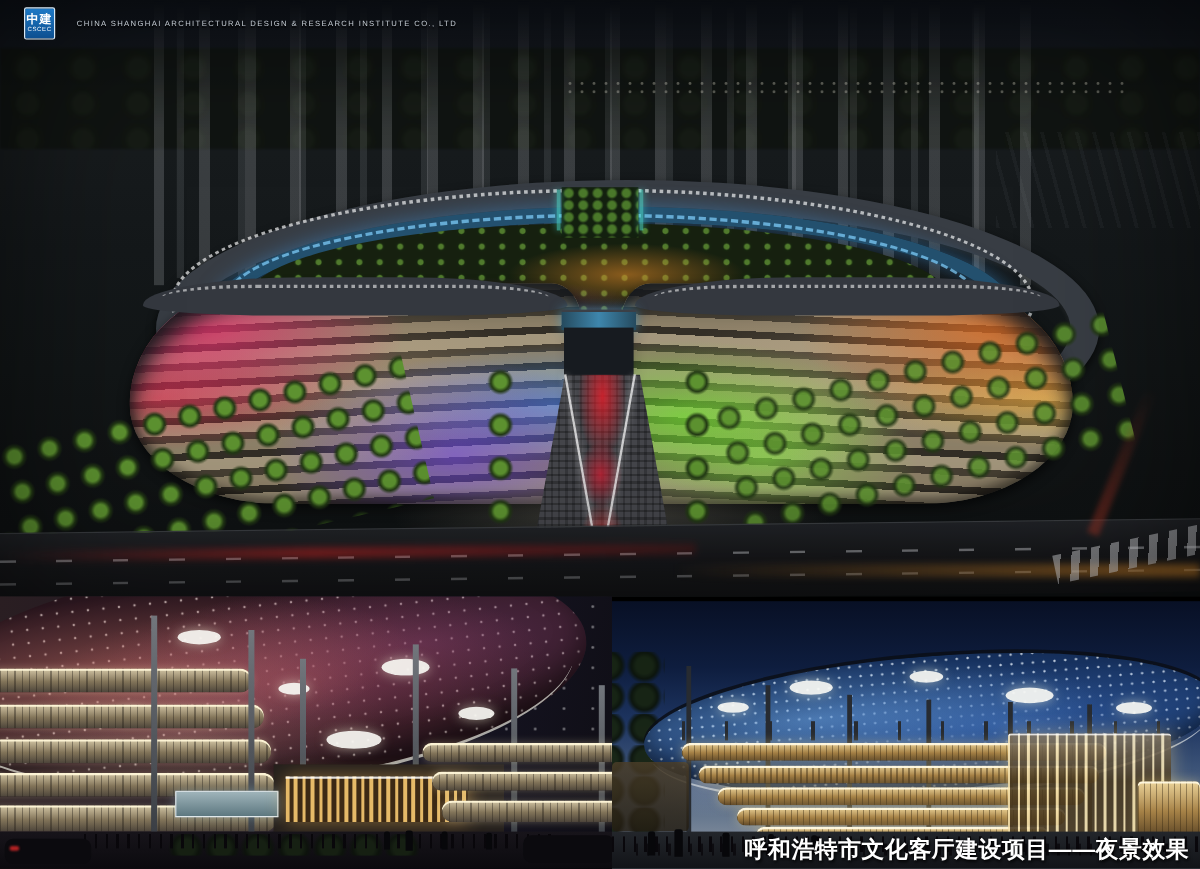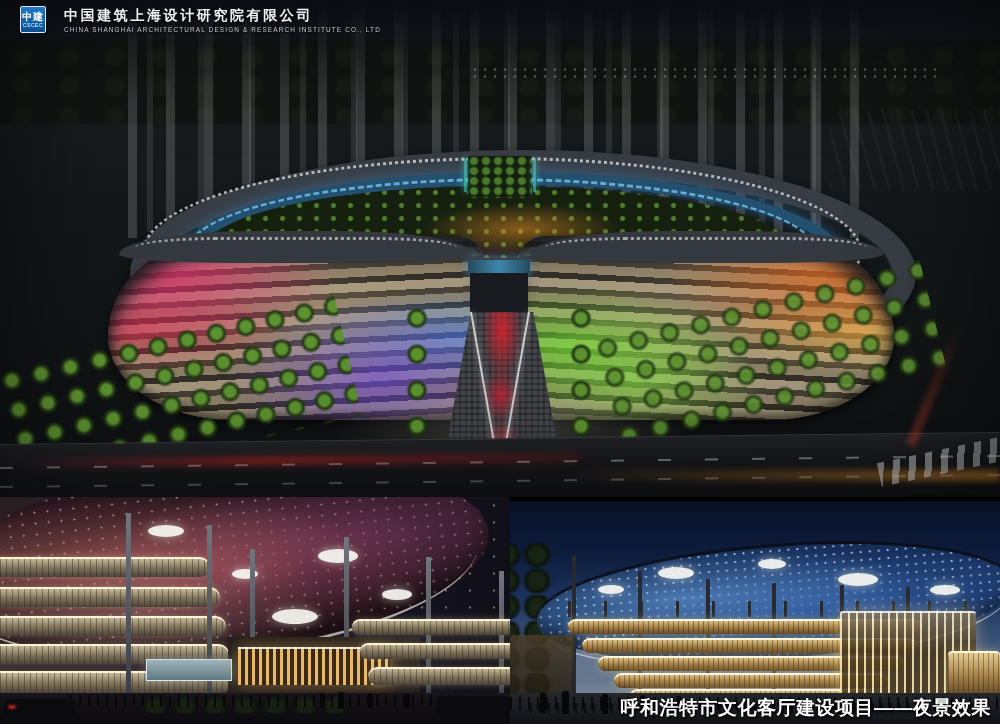--- a/index.html
+++ b/index.html
@@ -213,7 +213,6 @@
         <div class="l2">CSCEC</div>
       </div>
       <div class="coname">
-        <div class="zh">中国建筑上海设计研究院有限公司</div>
         <div class="en">CHINA SHANGHAI ARCHITECTURAL DESIGN &amp; RESEARCH INSTITUTE CO., LTD</div>
       </div>
     </div>

